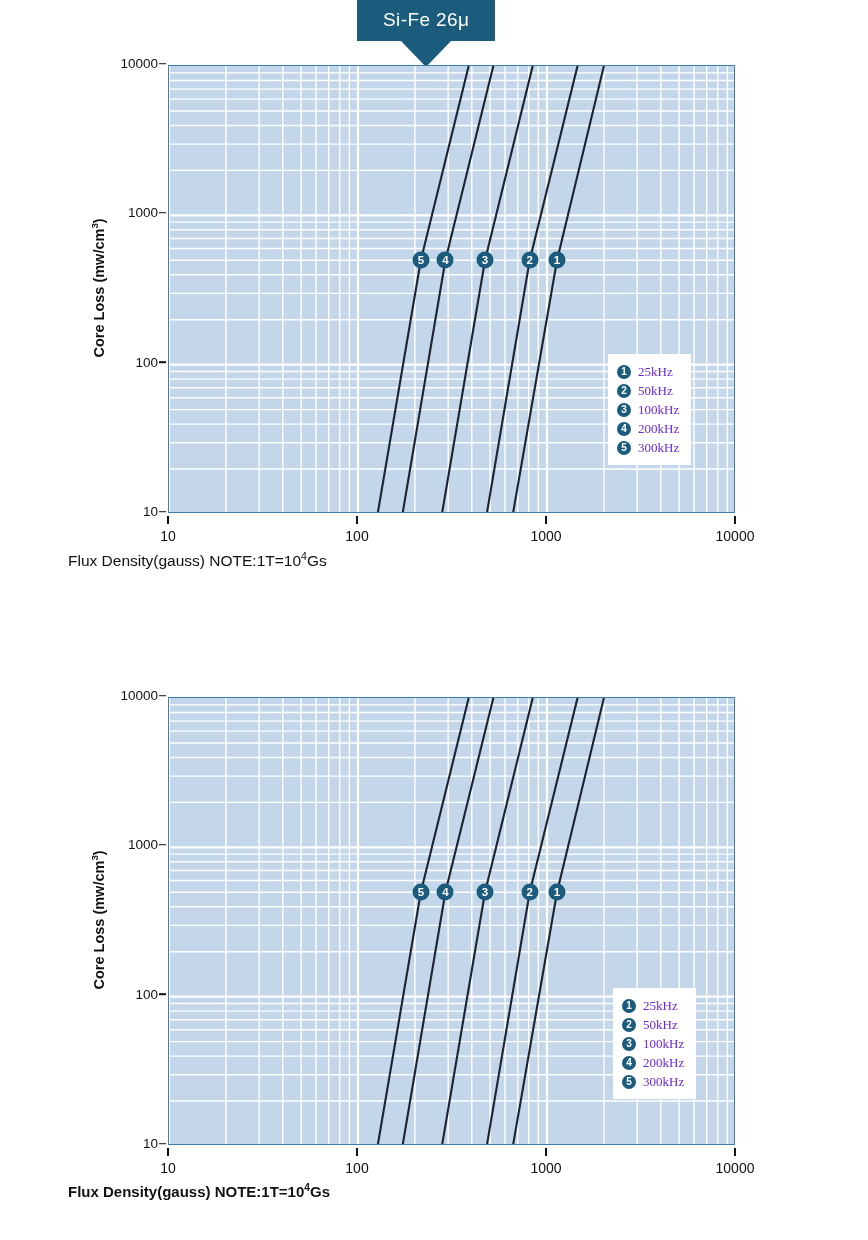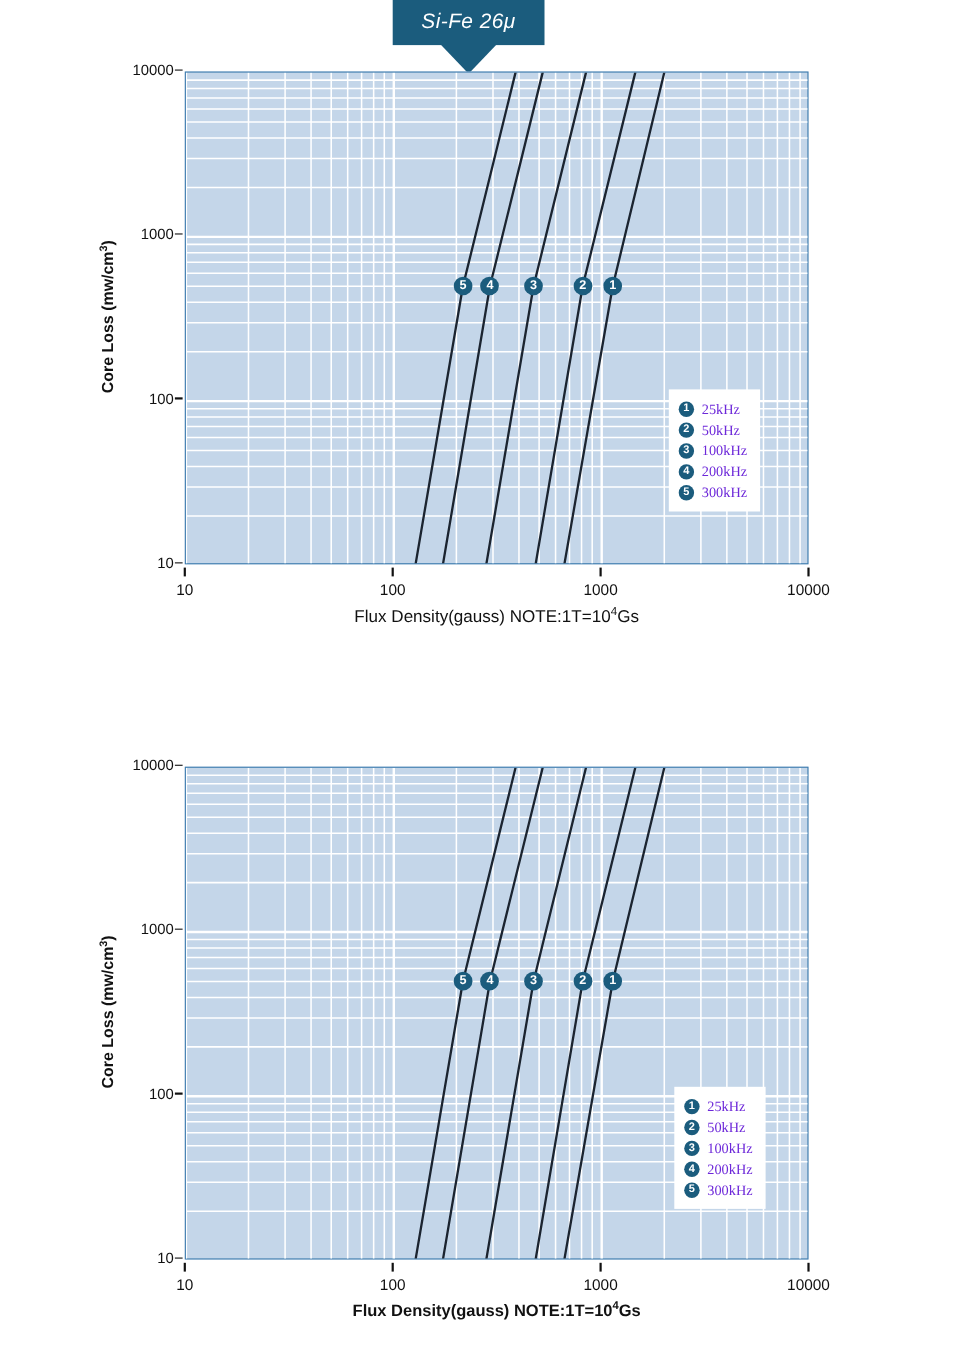--- a/index.html
+++ b/index.html
@@ -12,7 +12,7 @@
   .page { position: relative; width: 868px; height: 1240px; overflow: hidden; }
 
   
-  .banner-wrap { position: absolute; font-style: italic; }
+  .banner-wrap { position: absolute; }
   .banner {
     position: relative;
     background: #1b5c7d;

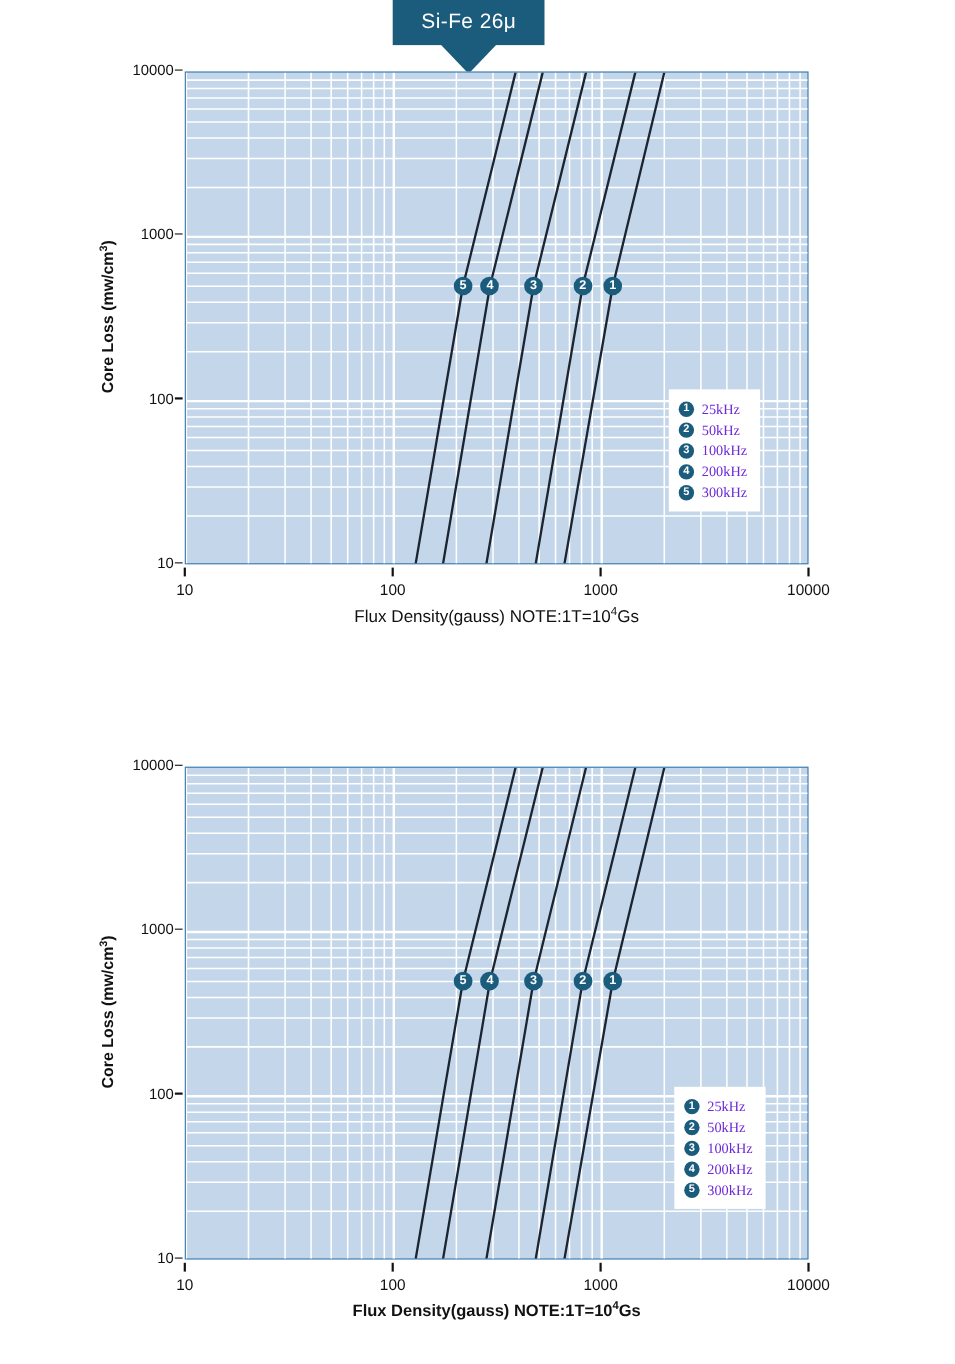--- a/index.html
+++ b/index.html
@@ -61,7 +61,6 @@
     font-size: 15.5px;
     color: #111;
     white-space: nowrap;
-    text-align: center;
   }
   .xlabel.bold { font-weight: bold; font-size: 15px; }
   .tick-y {

